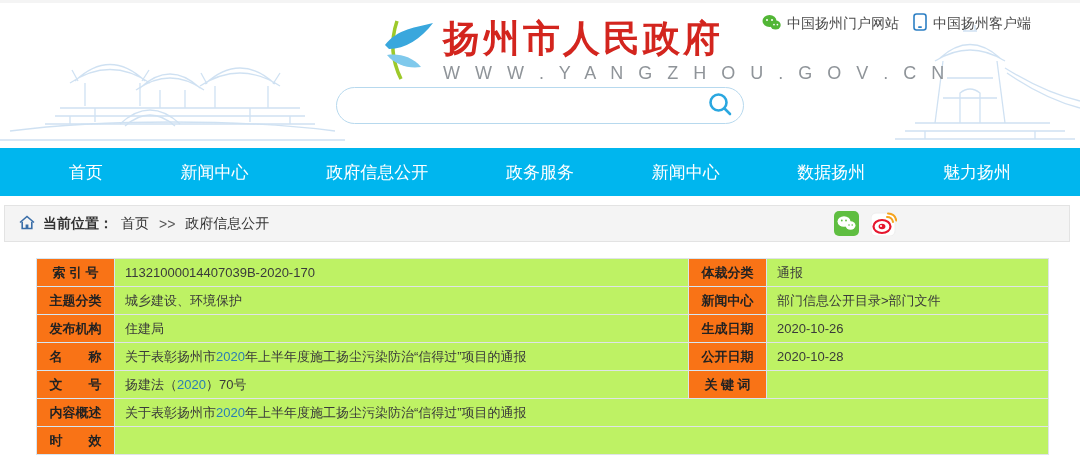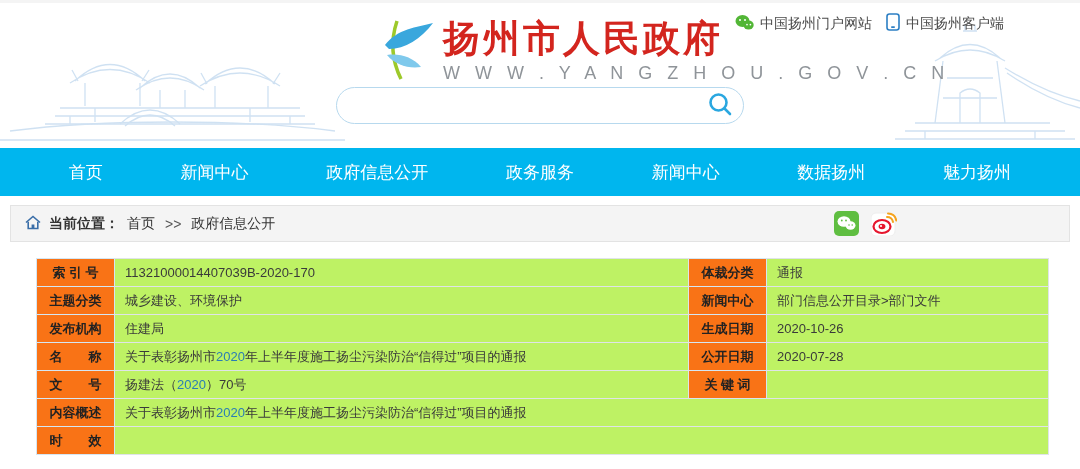--- a/index.html
+++ b/index.html
@@ -13,7 +13,7 @@
   .art { position:absolute; opacity:.55; pointer-events:none; }
   .art-left { left:0; bottom:0; }
   .art-right { right:0; bottom:0; }
-  .top-links { position:absolute; top:10px; right:76px; display:flex; align-items:center; gap:14px; font-size:14px; color:#4a4a4a; }
+  .top-links { position:absolute; top:10px; right:49px; display:flex; align-items:center; gap:14px; font-size:14px; color:#4a4a4a; }
   .top-link { display:flex; align-items:center; gap:6px; cursor:pointer; text-decoration:none; color:#4a4a4a; }
   .logo-row { position:absolute; left:383px; top:16px; display:flex; align-items:flex-start; gap:8px; cursor:pointer; }
   .logo-text h1 { font-size:37px; font-weight:bold; color:#d3251e; letter-spacing:3px; line-height:1.1; white-space:nowrap; }

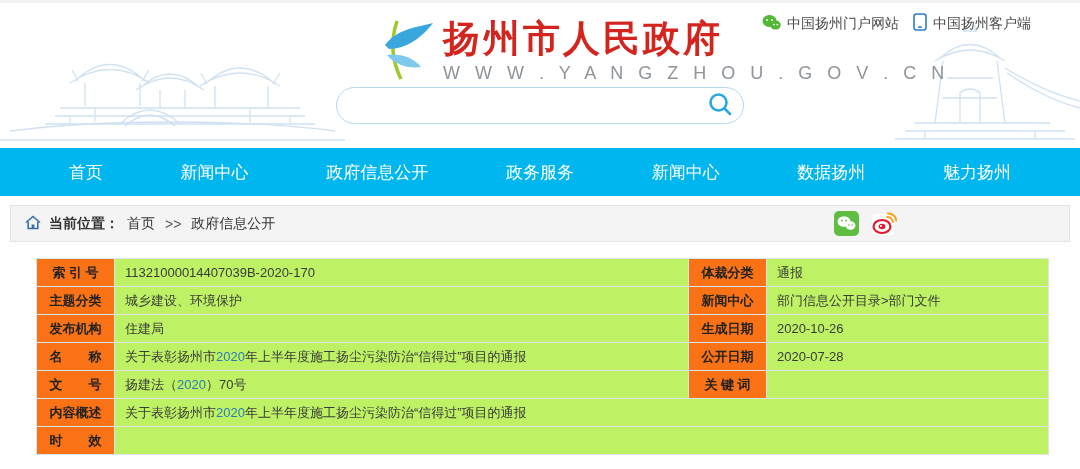--- a/index.html
+++ b/index.html
@@ -26,7 +26,7 @@
   .main-nav { width:1080px; height:48px; background:#00b6ee; display:flex; align-items:center; justify-content:space-around; padding:0 30px; }
   .nav-item { color:#ffffff; font-size:17px; cursor:pointer; white-space:nowrap; text-decoration:none; padding:0 8px; }
   
-  .crumb-bar { margin:9px 10px 0 10px; height:37px; background:#f4f4f4; border:1px solid #e3e3e3;
+  .crumb-bar { margin:9px 10px 0 4px; height:37px; background:#f4f4f4; border:1px solid #e3e3e3;
     display:flex; align-items:center; padding:0 14px; font-size:14px; }
   .crumb-left { display:flex; align-items:center; gap:8px; }
   .crumb-label { font-weight:bold; color:#333; }

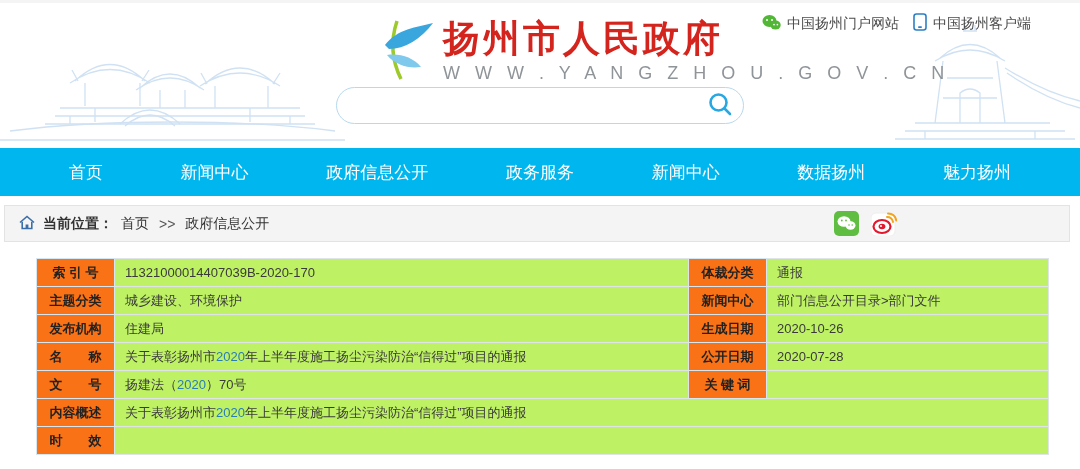--- a/index.html
+++ b/index.html
@@ -204,7 +204,7 @@
     <td class="lbl">名　　称</td>
     <td class="val"><span>关于表彰扬州市</span><span class="hl">2020</span><span>年上半年度施工扬尘污染防治“信得过”项目的通报</span></td>
     <td class="lbl">公开日期</td>
-    <td class="val num">2020-07-28</td>
+    <td class="val num">2020-10-28</td>
   </tr>
   <tr>
     <td class="lbl">文　　号</td>

